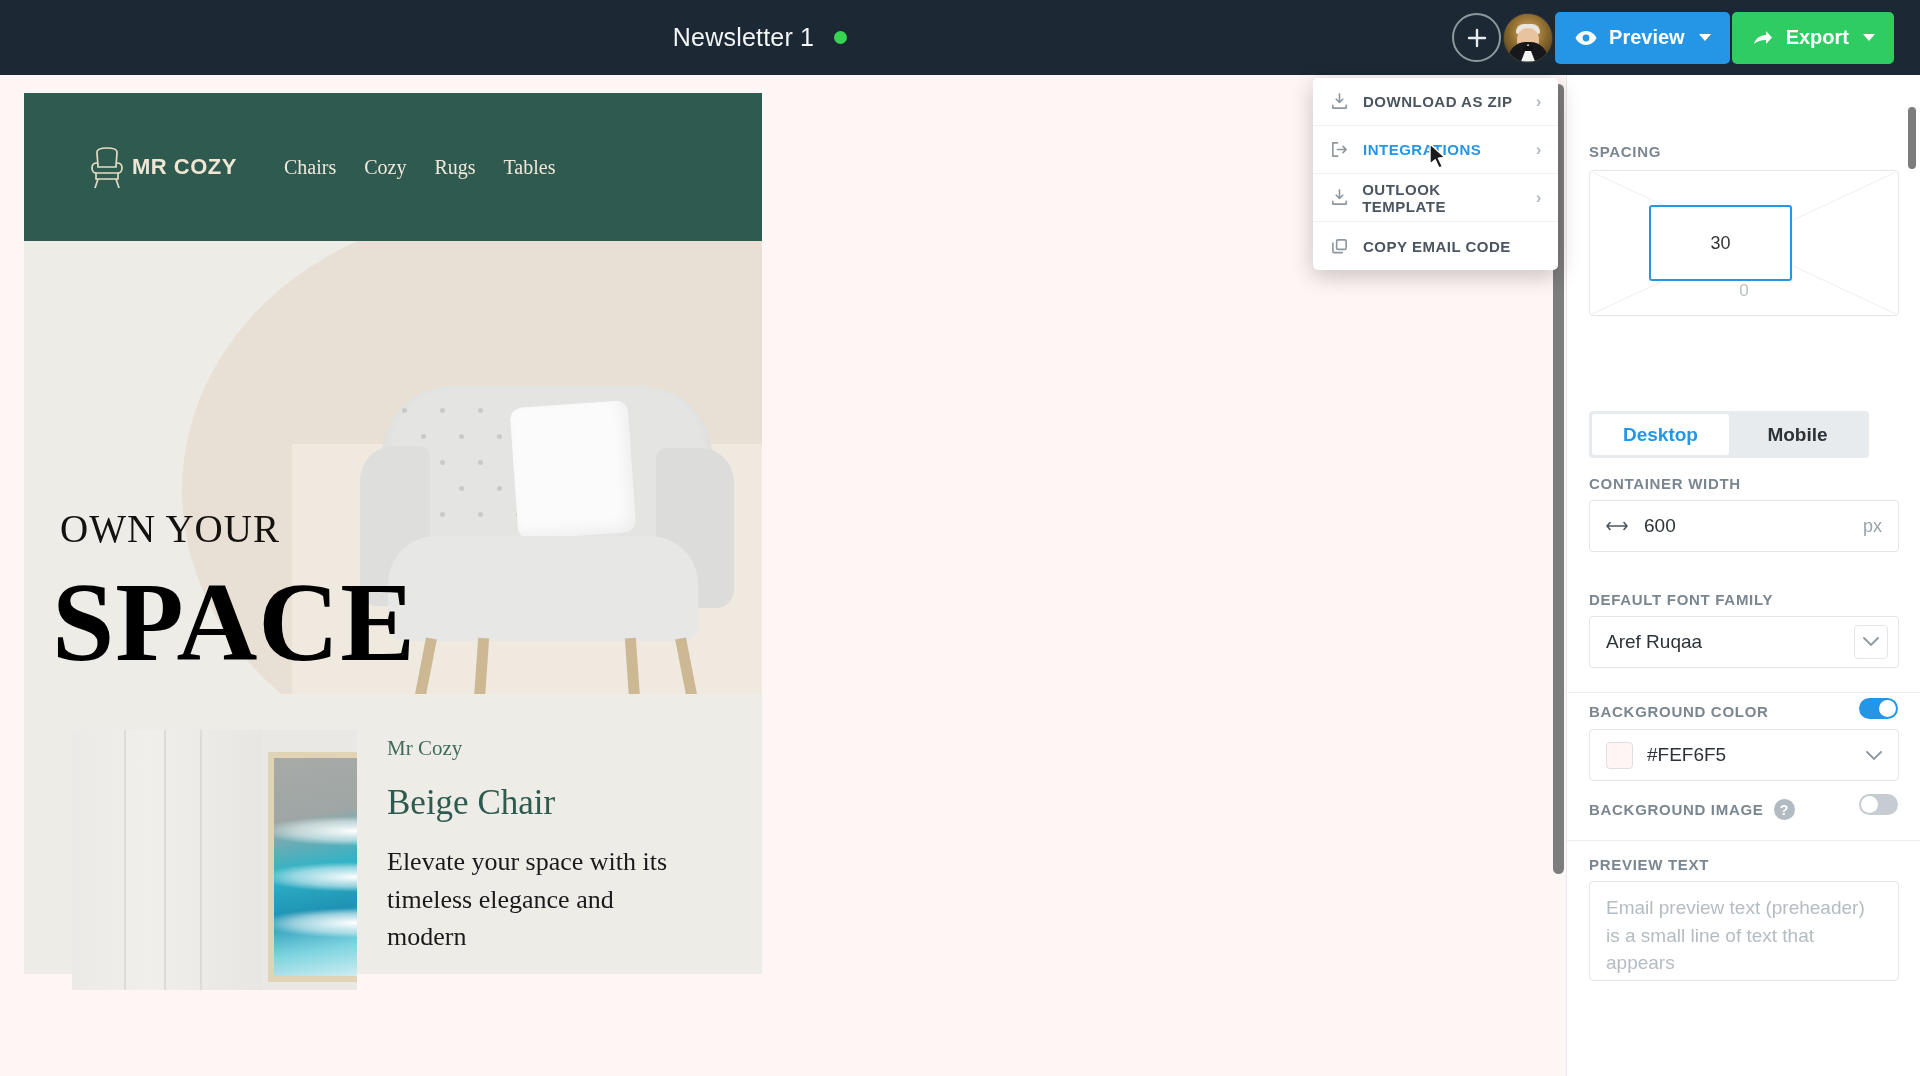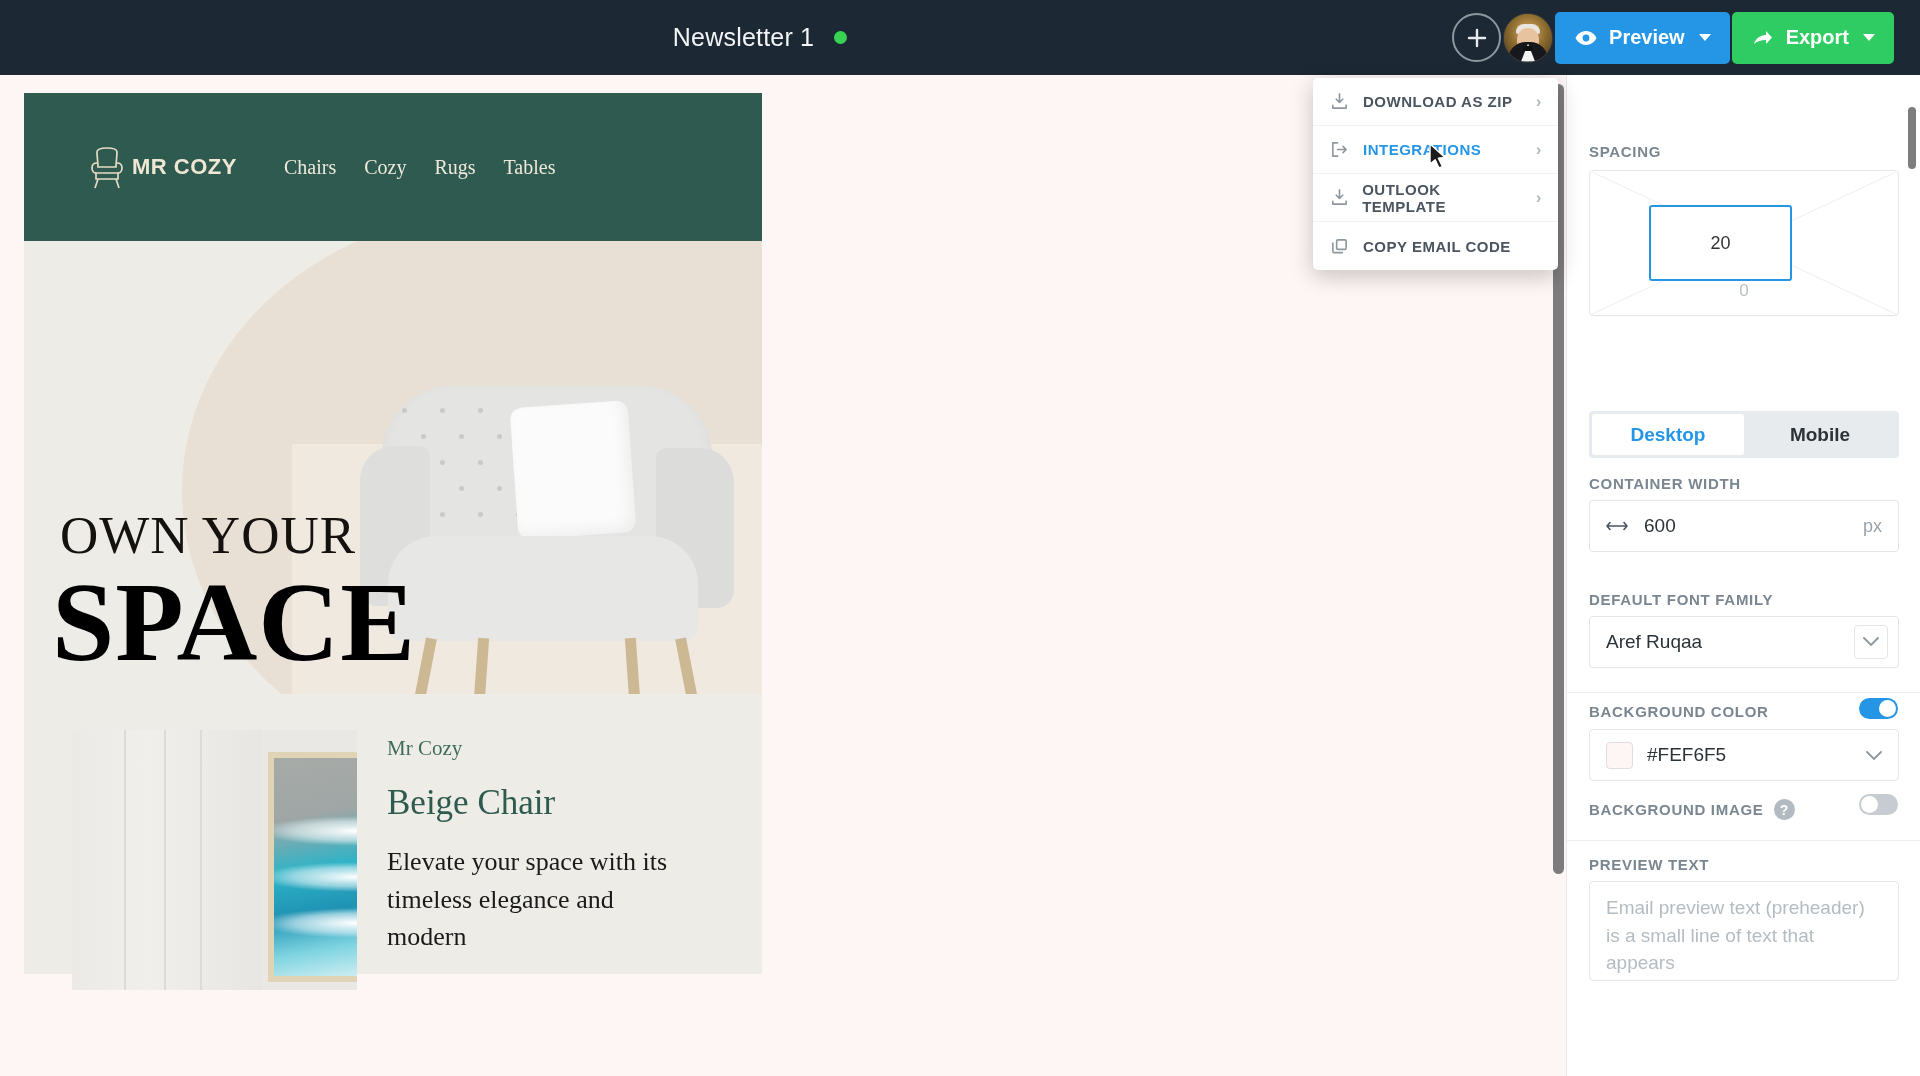--- a/index.html
+++ b/index.html
@@ -467,7 +467,7 @@
         <line x1="0" y1="0" x2="310" y2="146" stroke="#eceef0" stroke-width="1"></line>
         <line x1="310" y1="0" x2="0" y2="146" stroke="#eceef0" stroke-width="1"></line>
       </svg>
-      <div class="spacing-inner">20</div>
+      <div class="spacing-inner">30</div>
       <div class="sp-bottom">0</div>
     </div>
   </div>

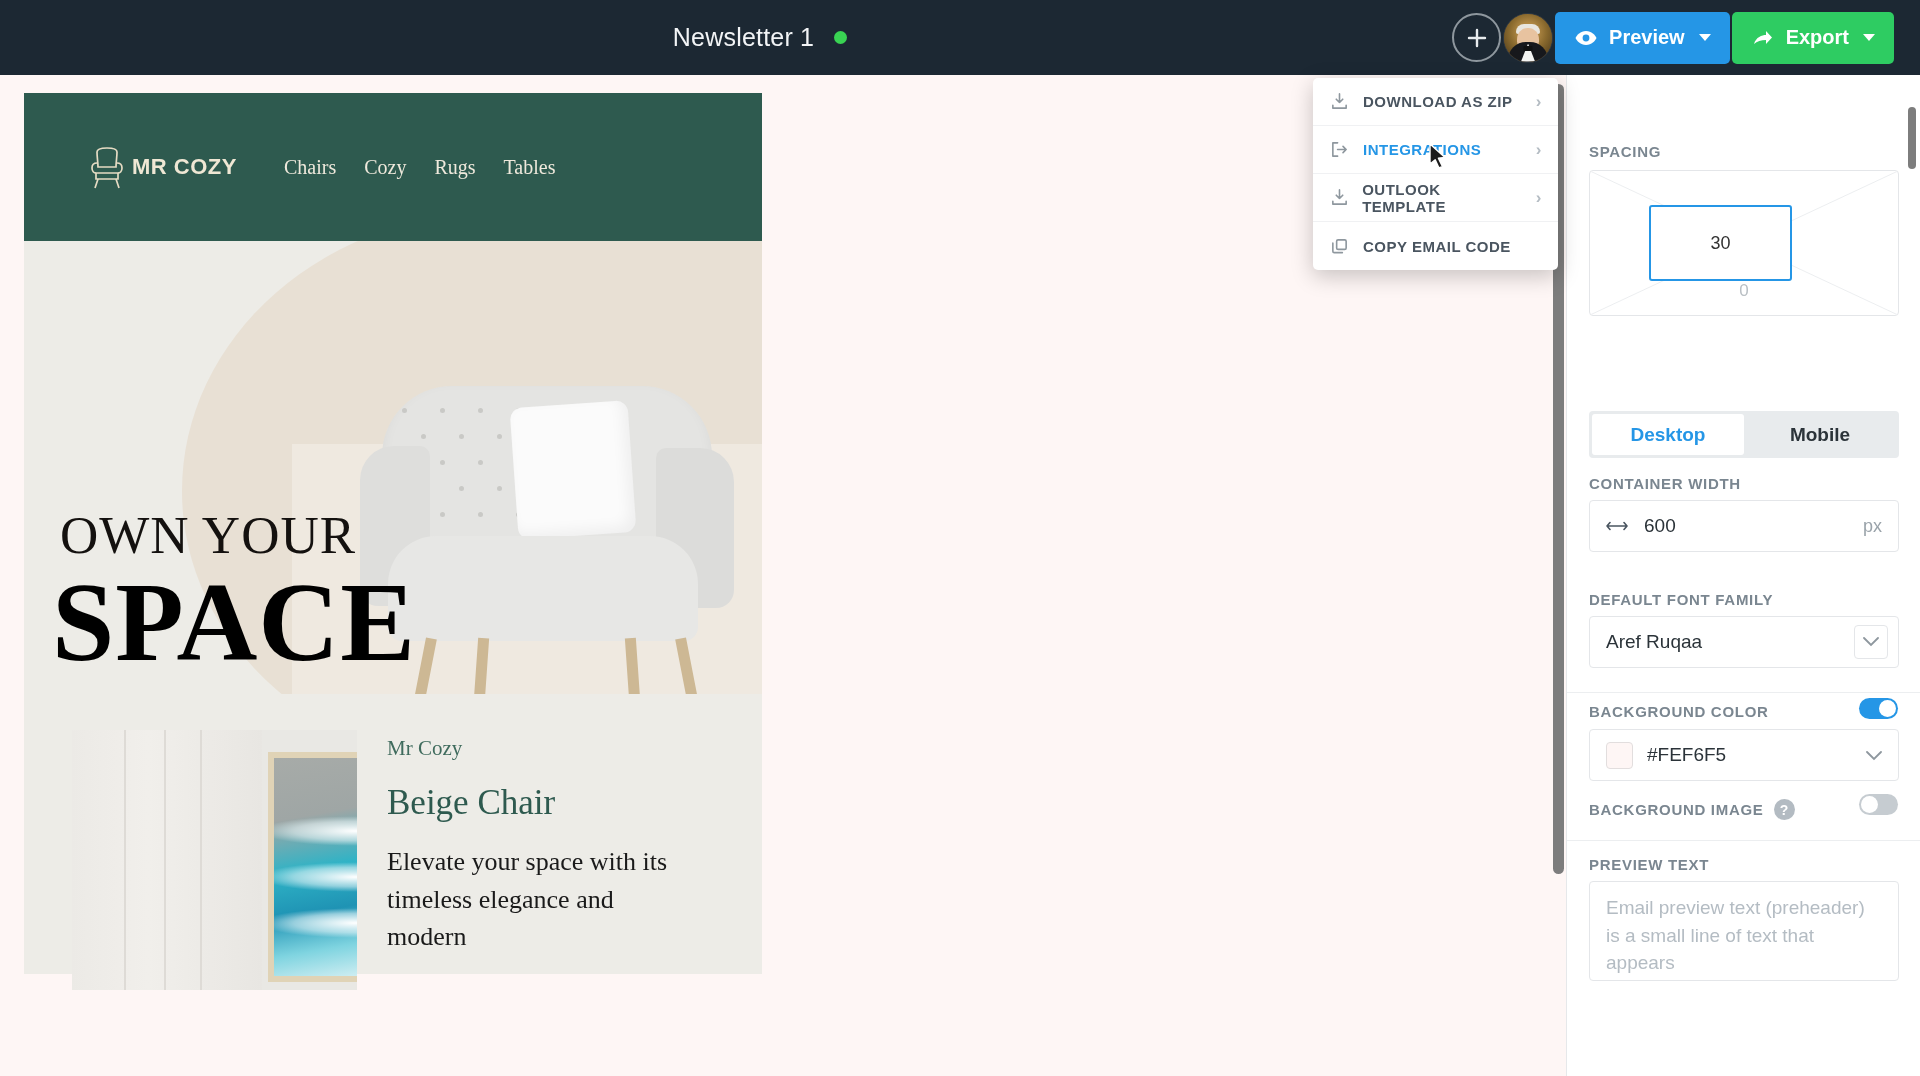--- a/index.html
+++ b/index.html
@@ -228,7 +228,7 @@
 
   
   .device-toggle {
-    position: absolute; left: 22px; top: 336px; width: 310px; height: 47px;
+    position: absolute; left: 22px; top: 336px; width: 280px; height: 47px;
     background: #e8ebed; border-radius: 4px; display: flex; padding: 3px;
   }
   .device-toggle div {

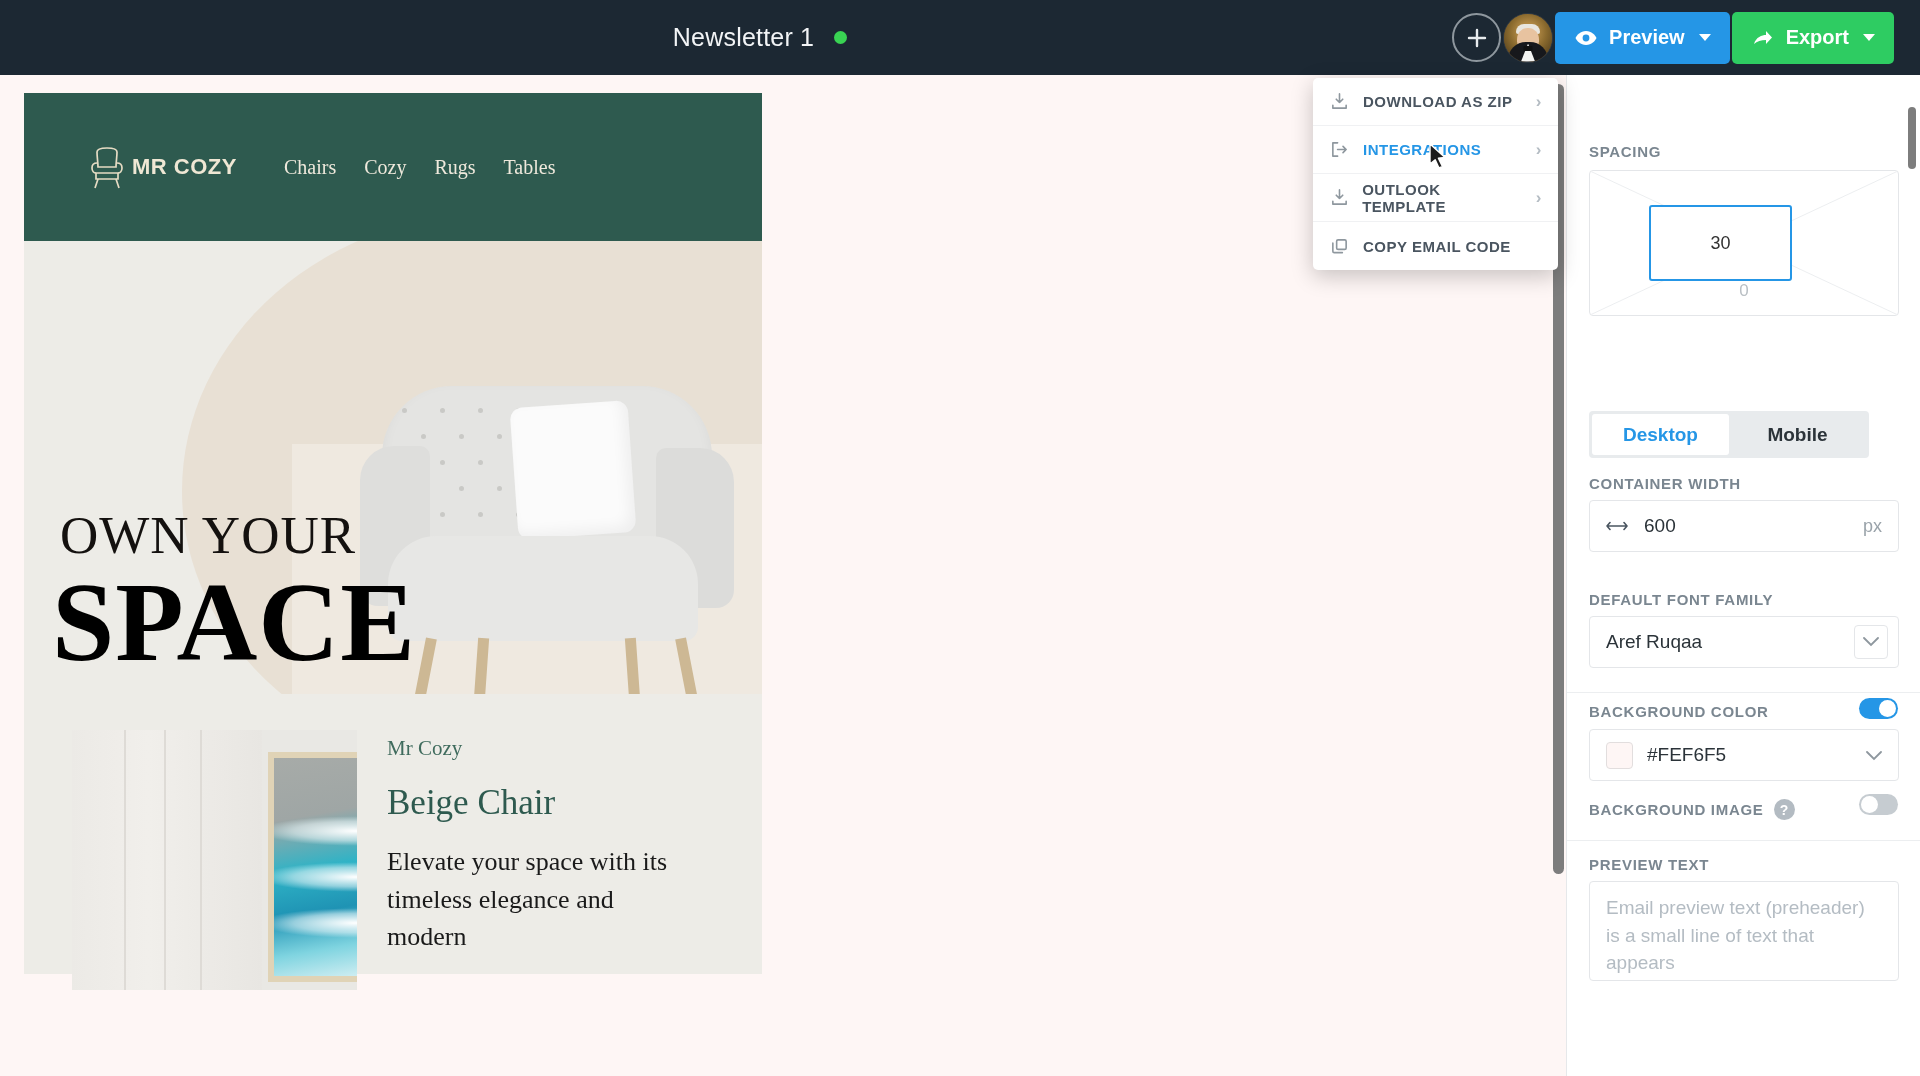--- a/index.html
+++ b/index.html
@@ -113,7 +113,7 @@
   .hero h1 {
     position: absolute; left: 36px; top: 268px;
     font-family: "Liberation Serif", serif; font-weight: 400;
-    font-size: 53px; letter-spacing: 1px; color: #14110f; line-height: 1;
+    font-size: 39px; letter-spacing: 1px; color: #14110f; line-height: 1;
   }
   .hero h2 {
     position: absolute; left: 28px; top: 325px;

